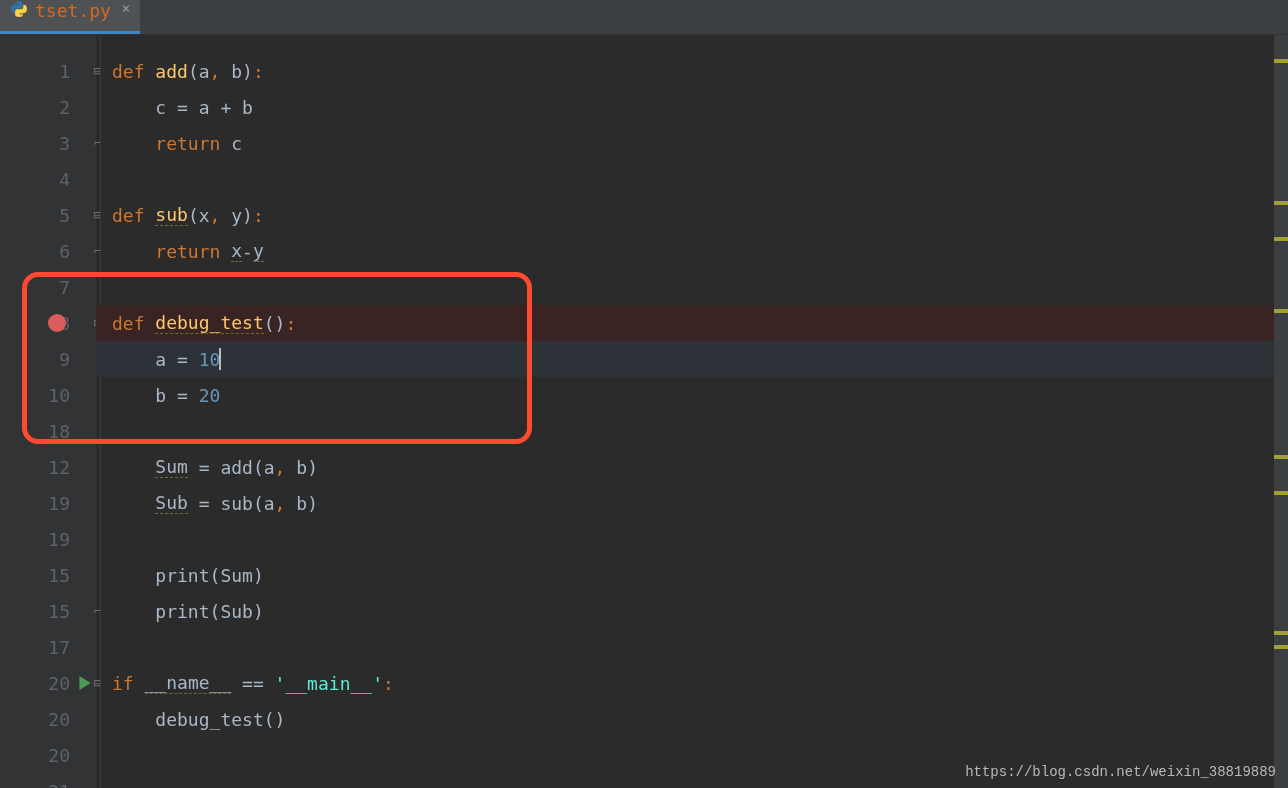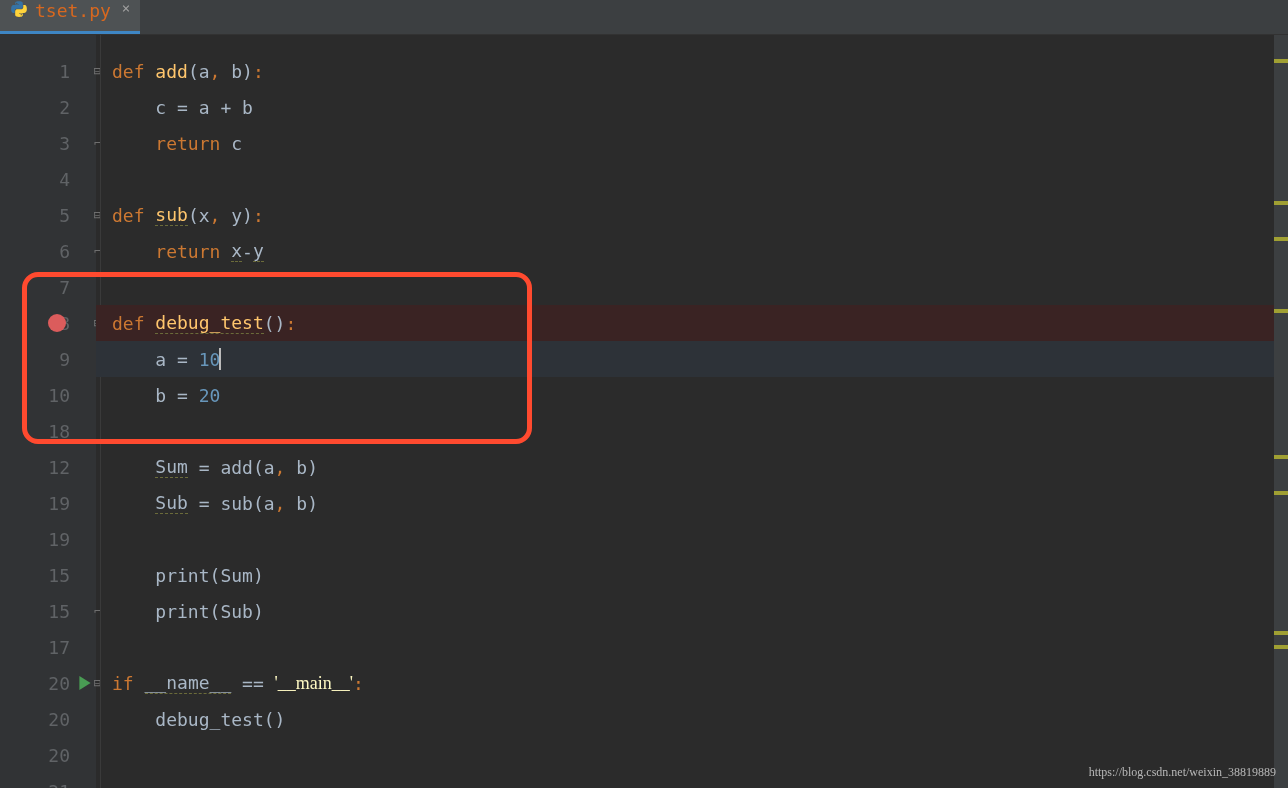--- a/index.html
+++ b/index.html
@@ -97,7 +97,7 @@
   .punct   { color:#CC7832; }
   .op      { color:#A9B7C6; }
   .num     { color:#6897BB; }
-  .str     { color:#fef9c3;font-family:Liberation Serif, serif; }
+  .str     { color:#5eead4; }
   .caret {
     display:inline-block;
     width:2px;

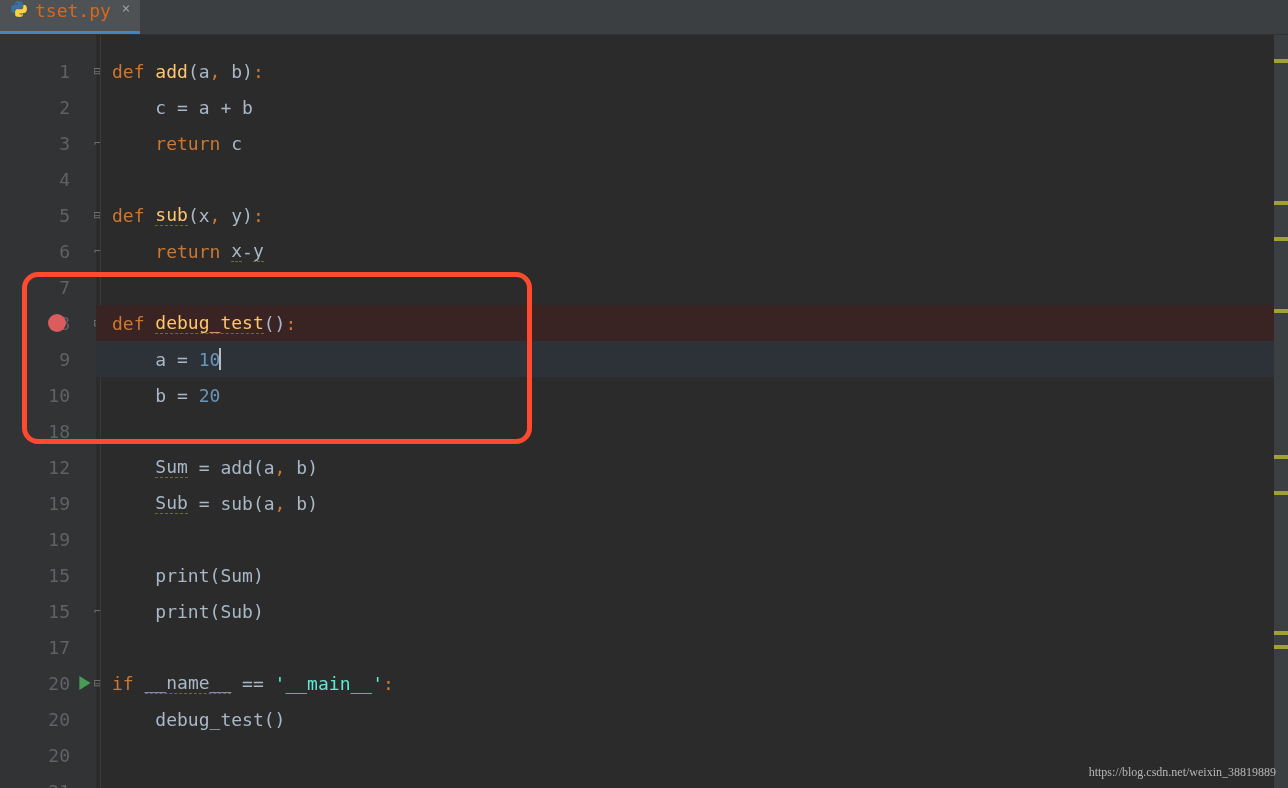--- a/index.html
+++ b/index.html
@@ -126,8 +126,8 @@
     position:absolute;
     right:12px; bottom:8px;
     color:#B8B8B8;
-    font-size:12px;
-    font-family: Liberation Serif, serif;
+    font-size:14px;
+    font-family: Liberation Mono, monospace;
   }
   .indent-guide {
     position:absolute;

